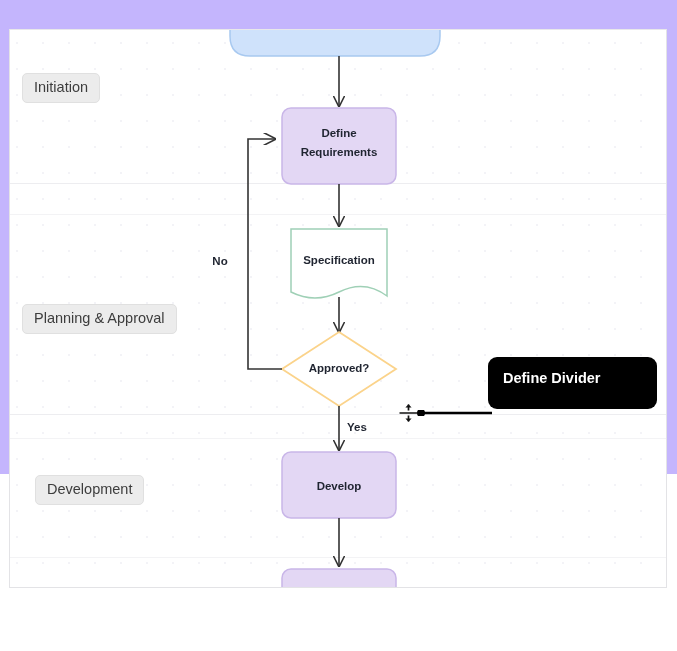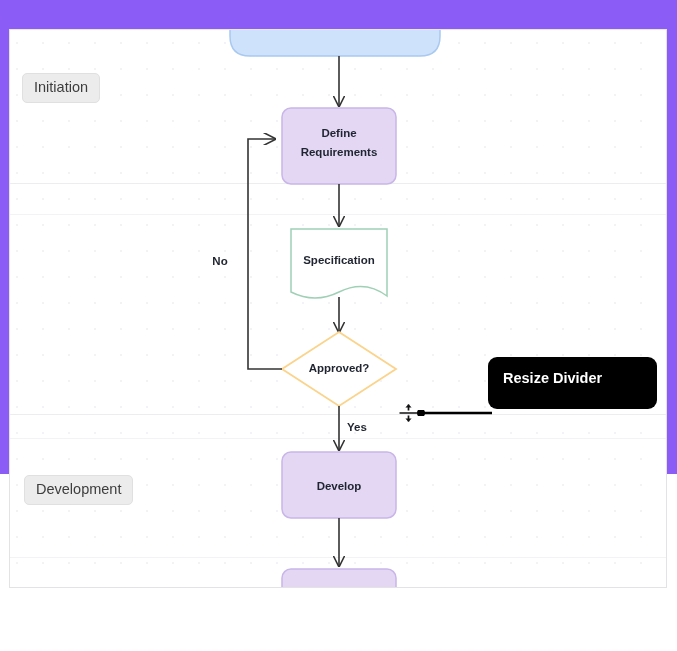--- a/index.html
+++ b/index.html
@@ -17,7 +17,7 @@
     position: relative;
     width: 677px;
     height: 474px;
-    background: #8b5cf6;
+    background: #c4b5fd;
   }
 
   

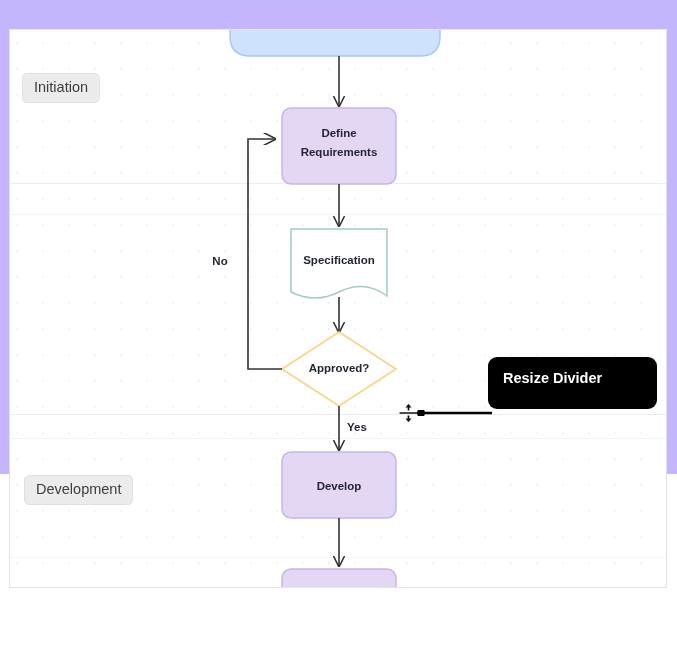--- a/index.html
+++ b/index.html
@@ -161,6 +161,7 @@
 
     <span class="lane-label" style="left:12px; top:43px;">Initiation</span>
 
+    <span class="lane-label" style="left:12px; top:274px;">Planning &amp; Approval</span>
 
     <span class="lane-label" style="left:14px; top:445px;">Development</span>
 

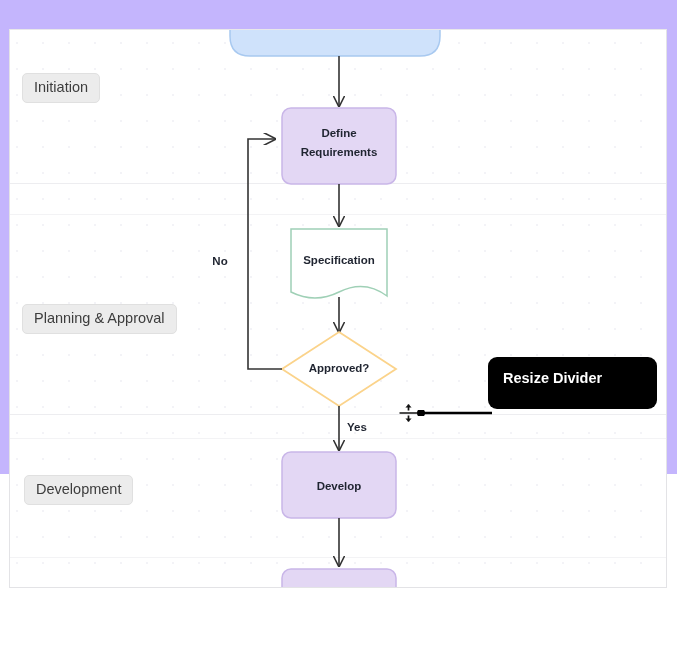--- a/index.html
+++ b/index.html
@@ -251,7 +251,7 @@
   </svg>
 
   <div id="tooltip">
-    <h3>Resize Divider</h3>
+    <h3>Define Divider</h3>
   </div>
 
 </div>

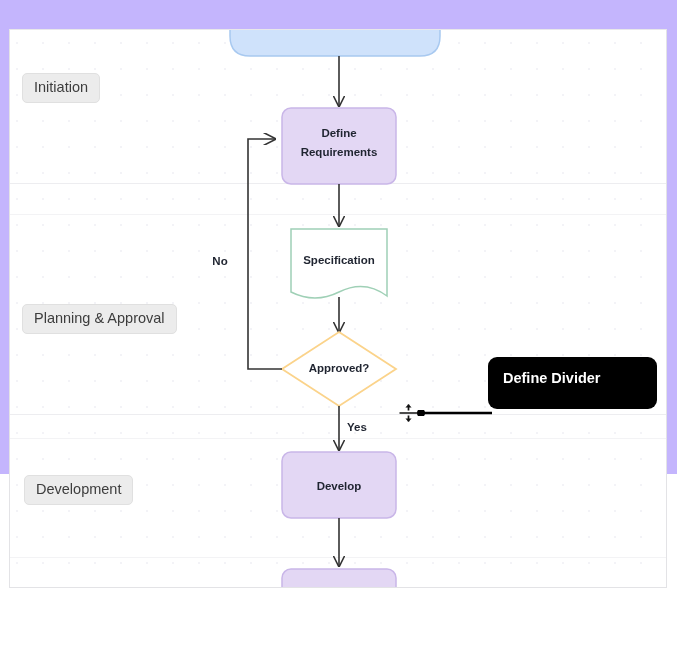--- a/index.html
+++ b/index.html
@@ -163,7 +163,7 @@
 
     <span class="lane-label" style="left:12px; top:274px;">Planning &amp; Approval</span>
 
-    <span class="lane-label" style="left:14px; top:445px;">Development</span>
+    <span class="lane-label" style="left:25px; top:445px;">Development</span>
 
     <svg id="flow" viewBox="0 0 658 559">
       <defs>

